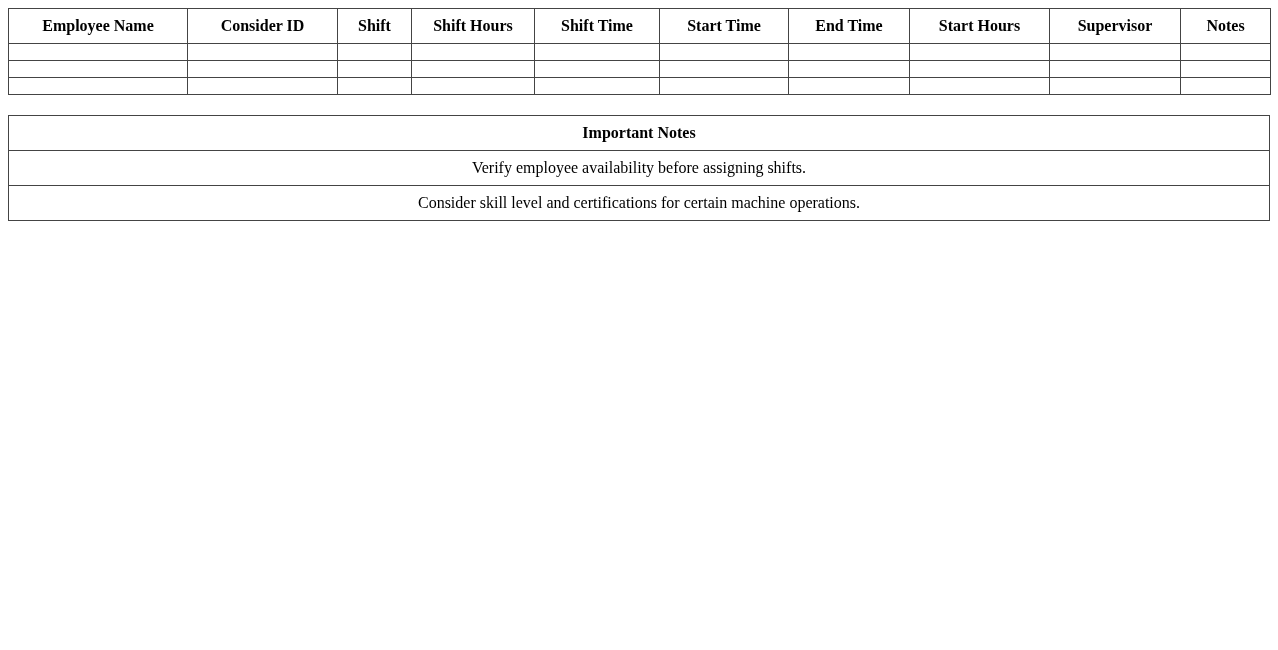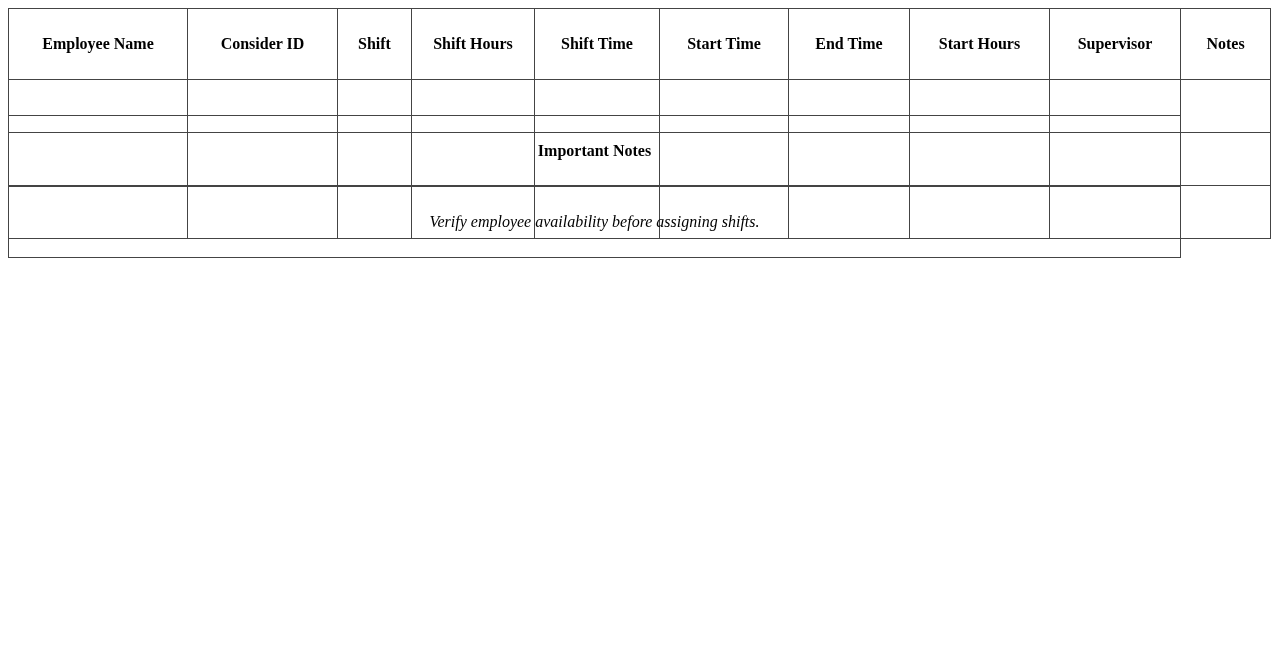--- a/index.html
+++ b/index.html
@@ -5,7 +5,7 @@
     html, body { margin: 0; padding: 0; background: #ffffff; }
     body { width: 1278px; height: 650px; font-family: "Liberation Serif", serif; color: #000; font-size: 16px; }
     table { border-collapse: collapse; position: absolute; left: 8px; table-layout: fixed; }
-    td, th { border: 1px solid #444; padding: 18px; }
+    td, th { border: 1px solid #444; padding: 0; }
     #shift-table { top: 8px; width: 1262px; }
     #shift-table th { height: 34px; font-weight: bold; text-align: center; font-size: 16px; }
     #shift-table td { height: 16px; }

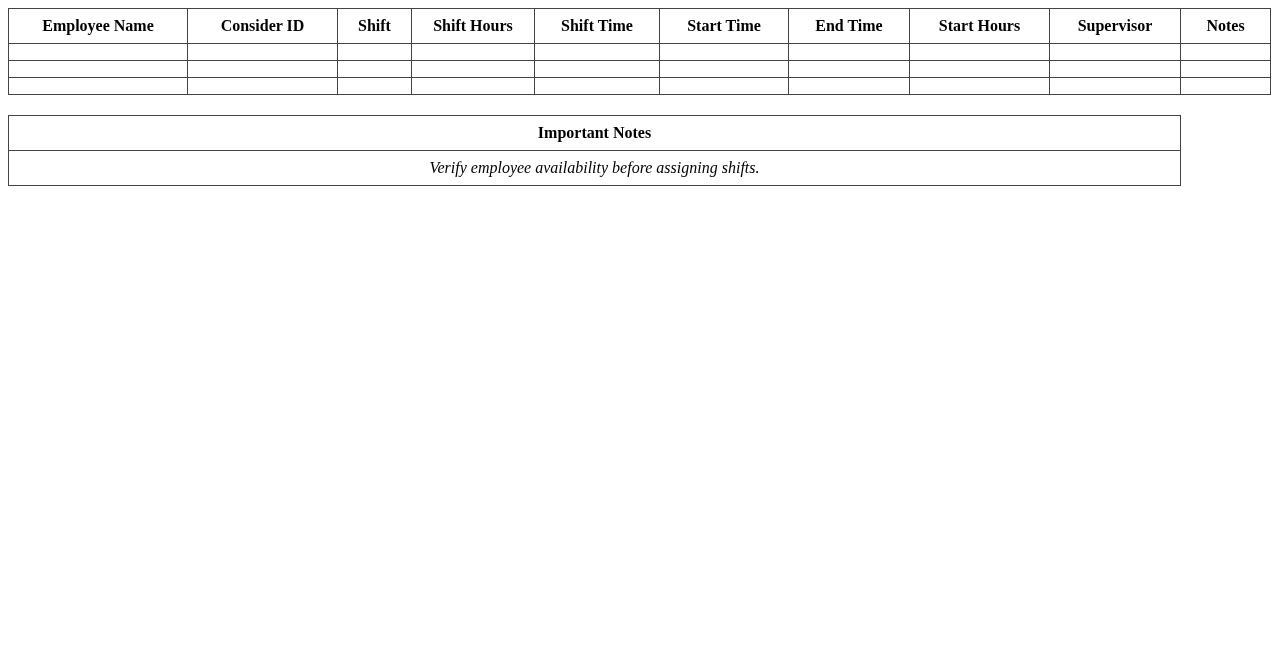--- a/index.html
+++ b/index.html
@@ -9,7 +9,7 @@
     #shift-table { top: 8px; width: 1262px; }
     #shift-table th { height: 34px; font-weight: bold; text-align: center; font-size: 16px; }
     #shift-table td { height: 16px; }
-    #notes-table { top: 115px; width: 1173px; }
+    #notes-table { top: 115px; width: 1262px; }
     #notes-table th { height: 34px; font-weight: bold; text-align: center; }
     #notes-table td { height: 34px; text-align: center; font-style: italic; }
   </style>

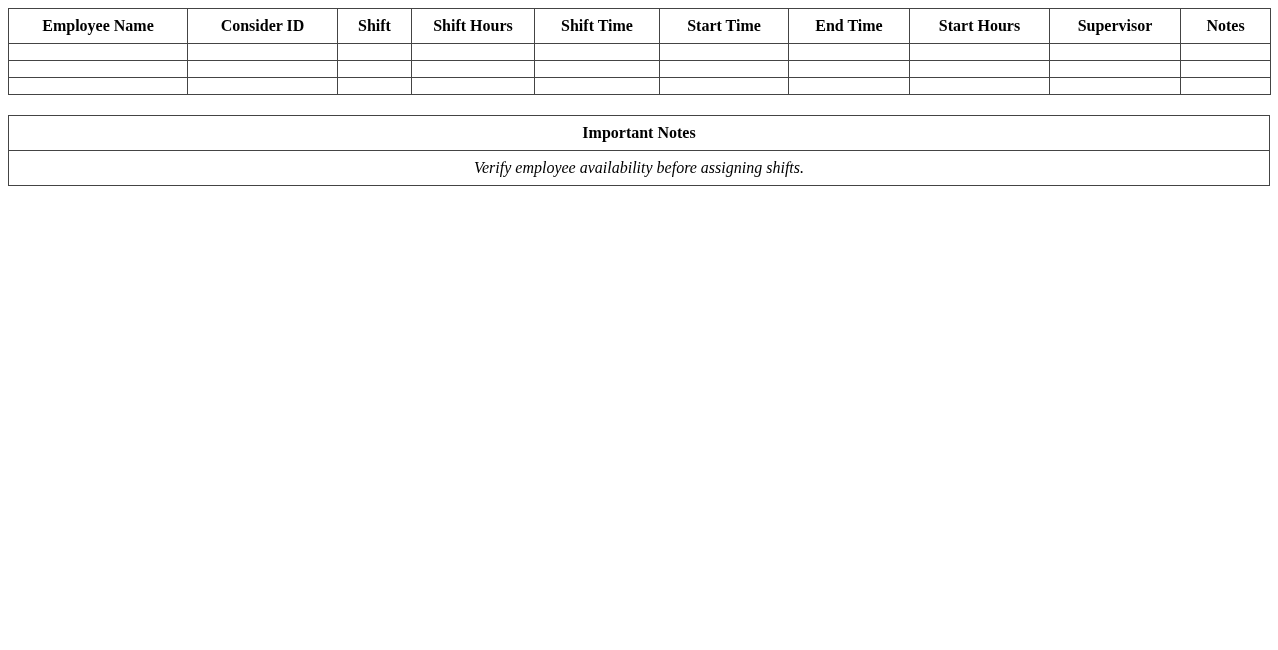--- a/index.html
+++ b/index.html
@@ -11,7 +11,7 @@
     #shift-table td { height: 16px; }
     #notes-table { top: 115px; width: 1262px; }
     #notes-table th { height: 34px; font-weight: bold; text-align: center; }
-    #notes-table td { height: 34px; text-align: center; font-style: italic; }
+    #notes-table td { height: 34px; text-align: center; }
   </style>
 </head>
 <body>

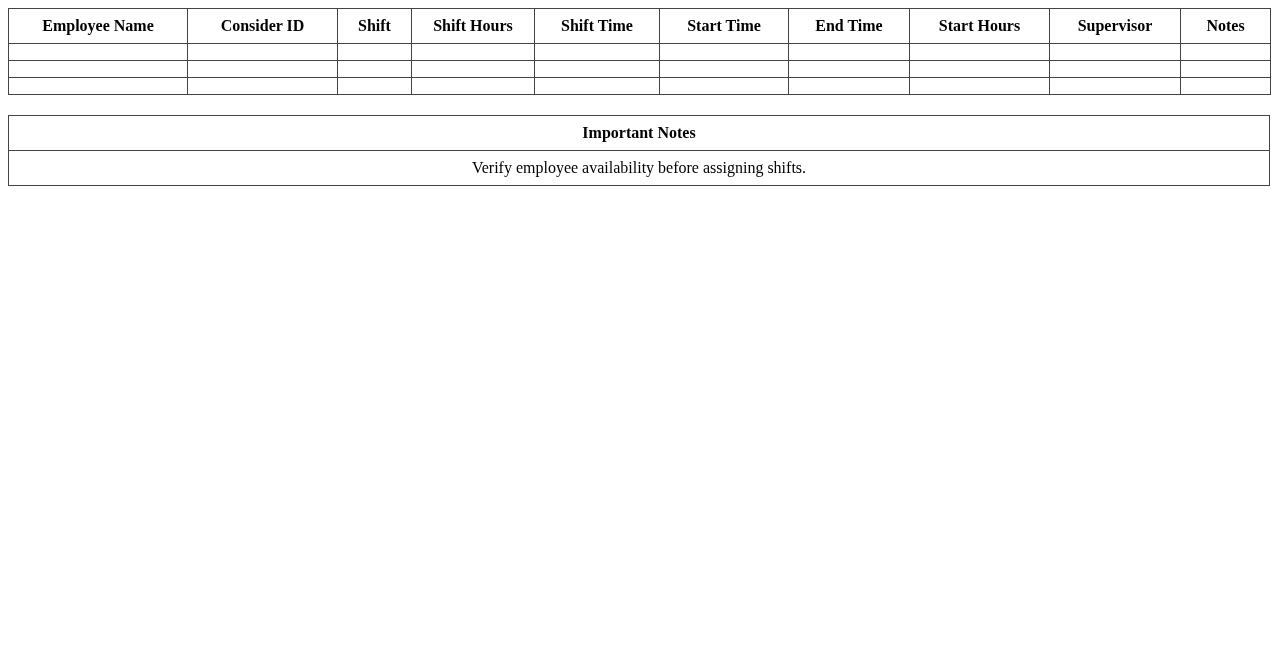--- a/index.html
+++ b/index.html
@@ -93,6 +93,9 @@
     <tr>
         <td>Verify employee availability before assigning shifts.</td>
       </tr>
+    <tr>
+        <td>Consider skill level and certifications for certain machine operations.</td>
+      </tr>
   </tbody>
 </table>
 

